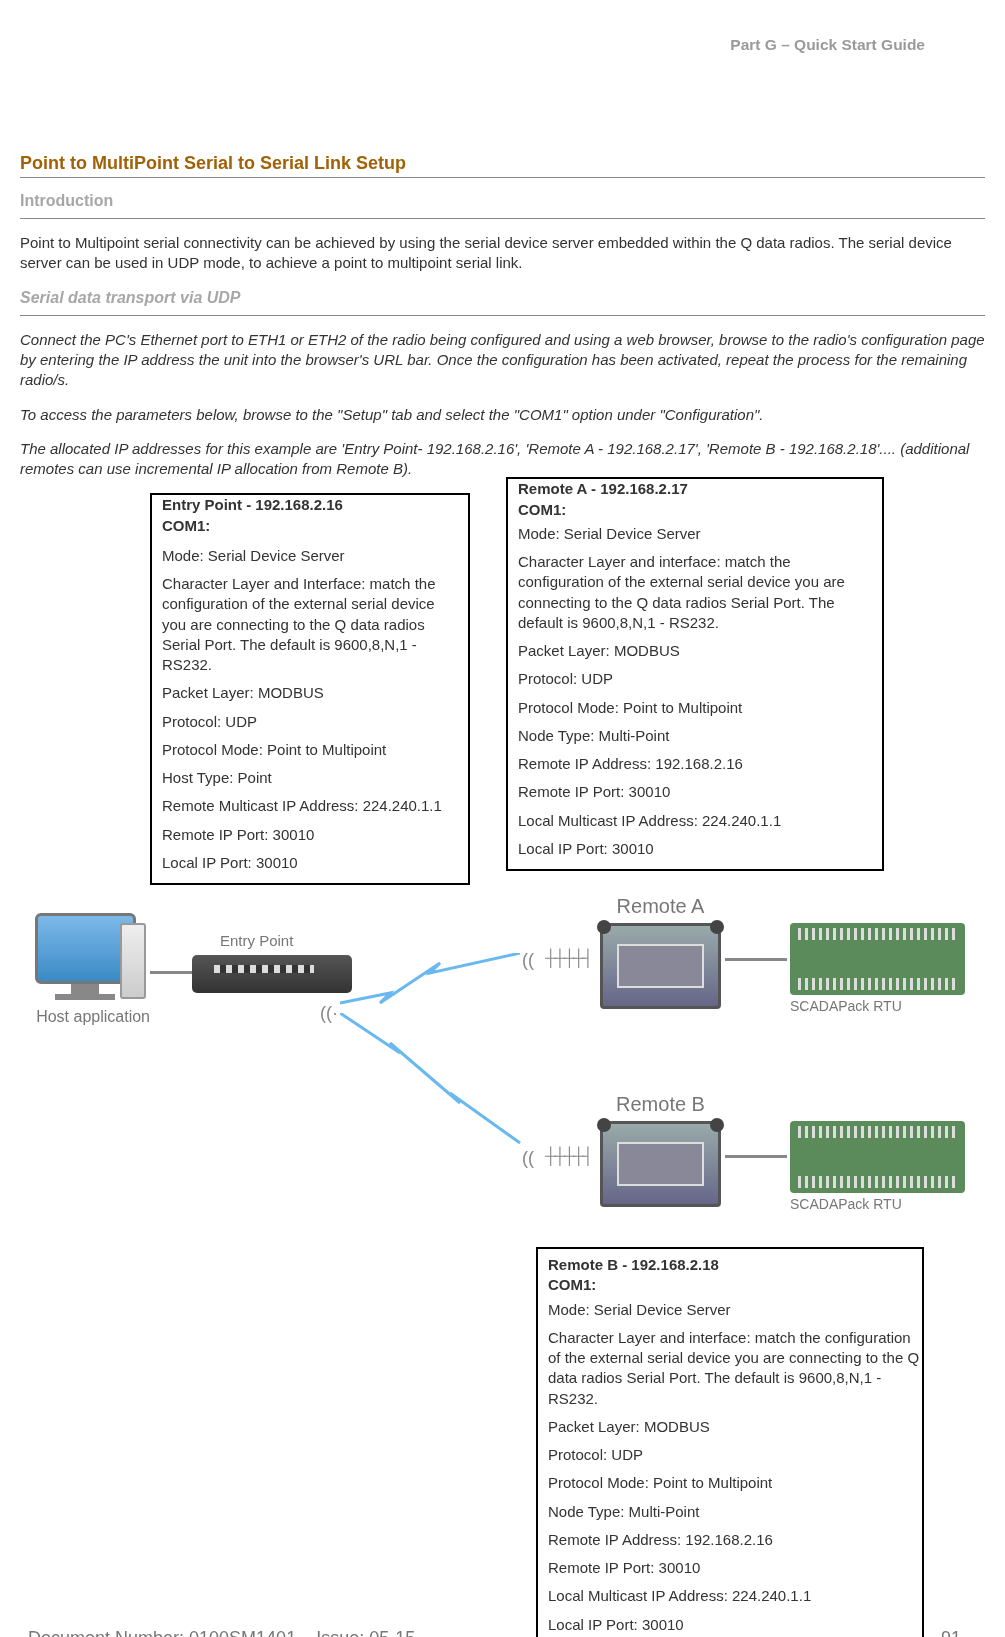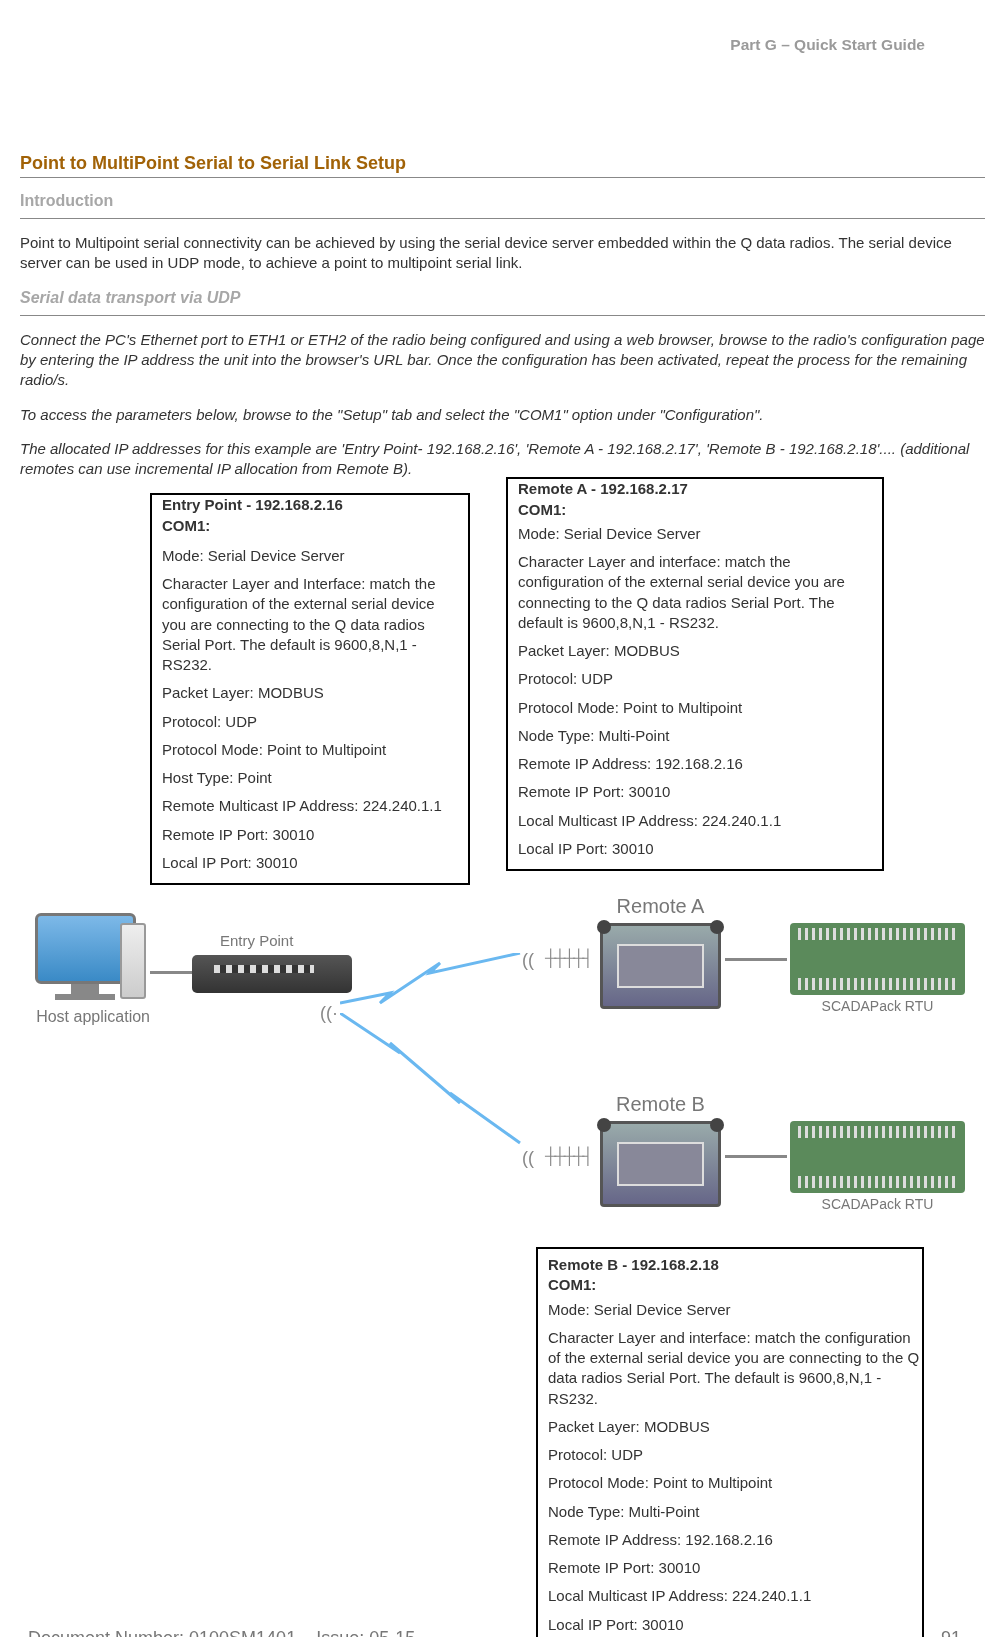--- a/index.html
+++ b/index.html
@@ -221,7 +221,7 @@
     .rtu-label {
       color: #777;
       font-size: 14px;
-      text-align: center;
+      text-align: left;
       margin-top: 2px;
     }
     .lightning {

